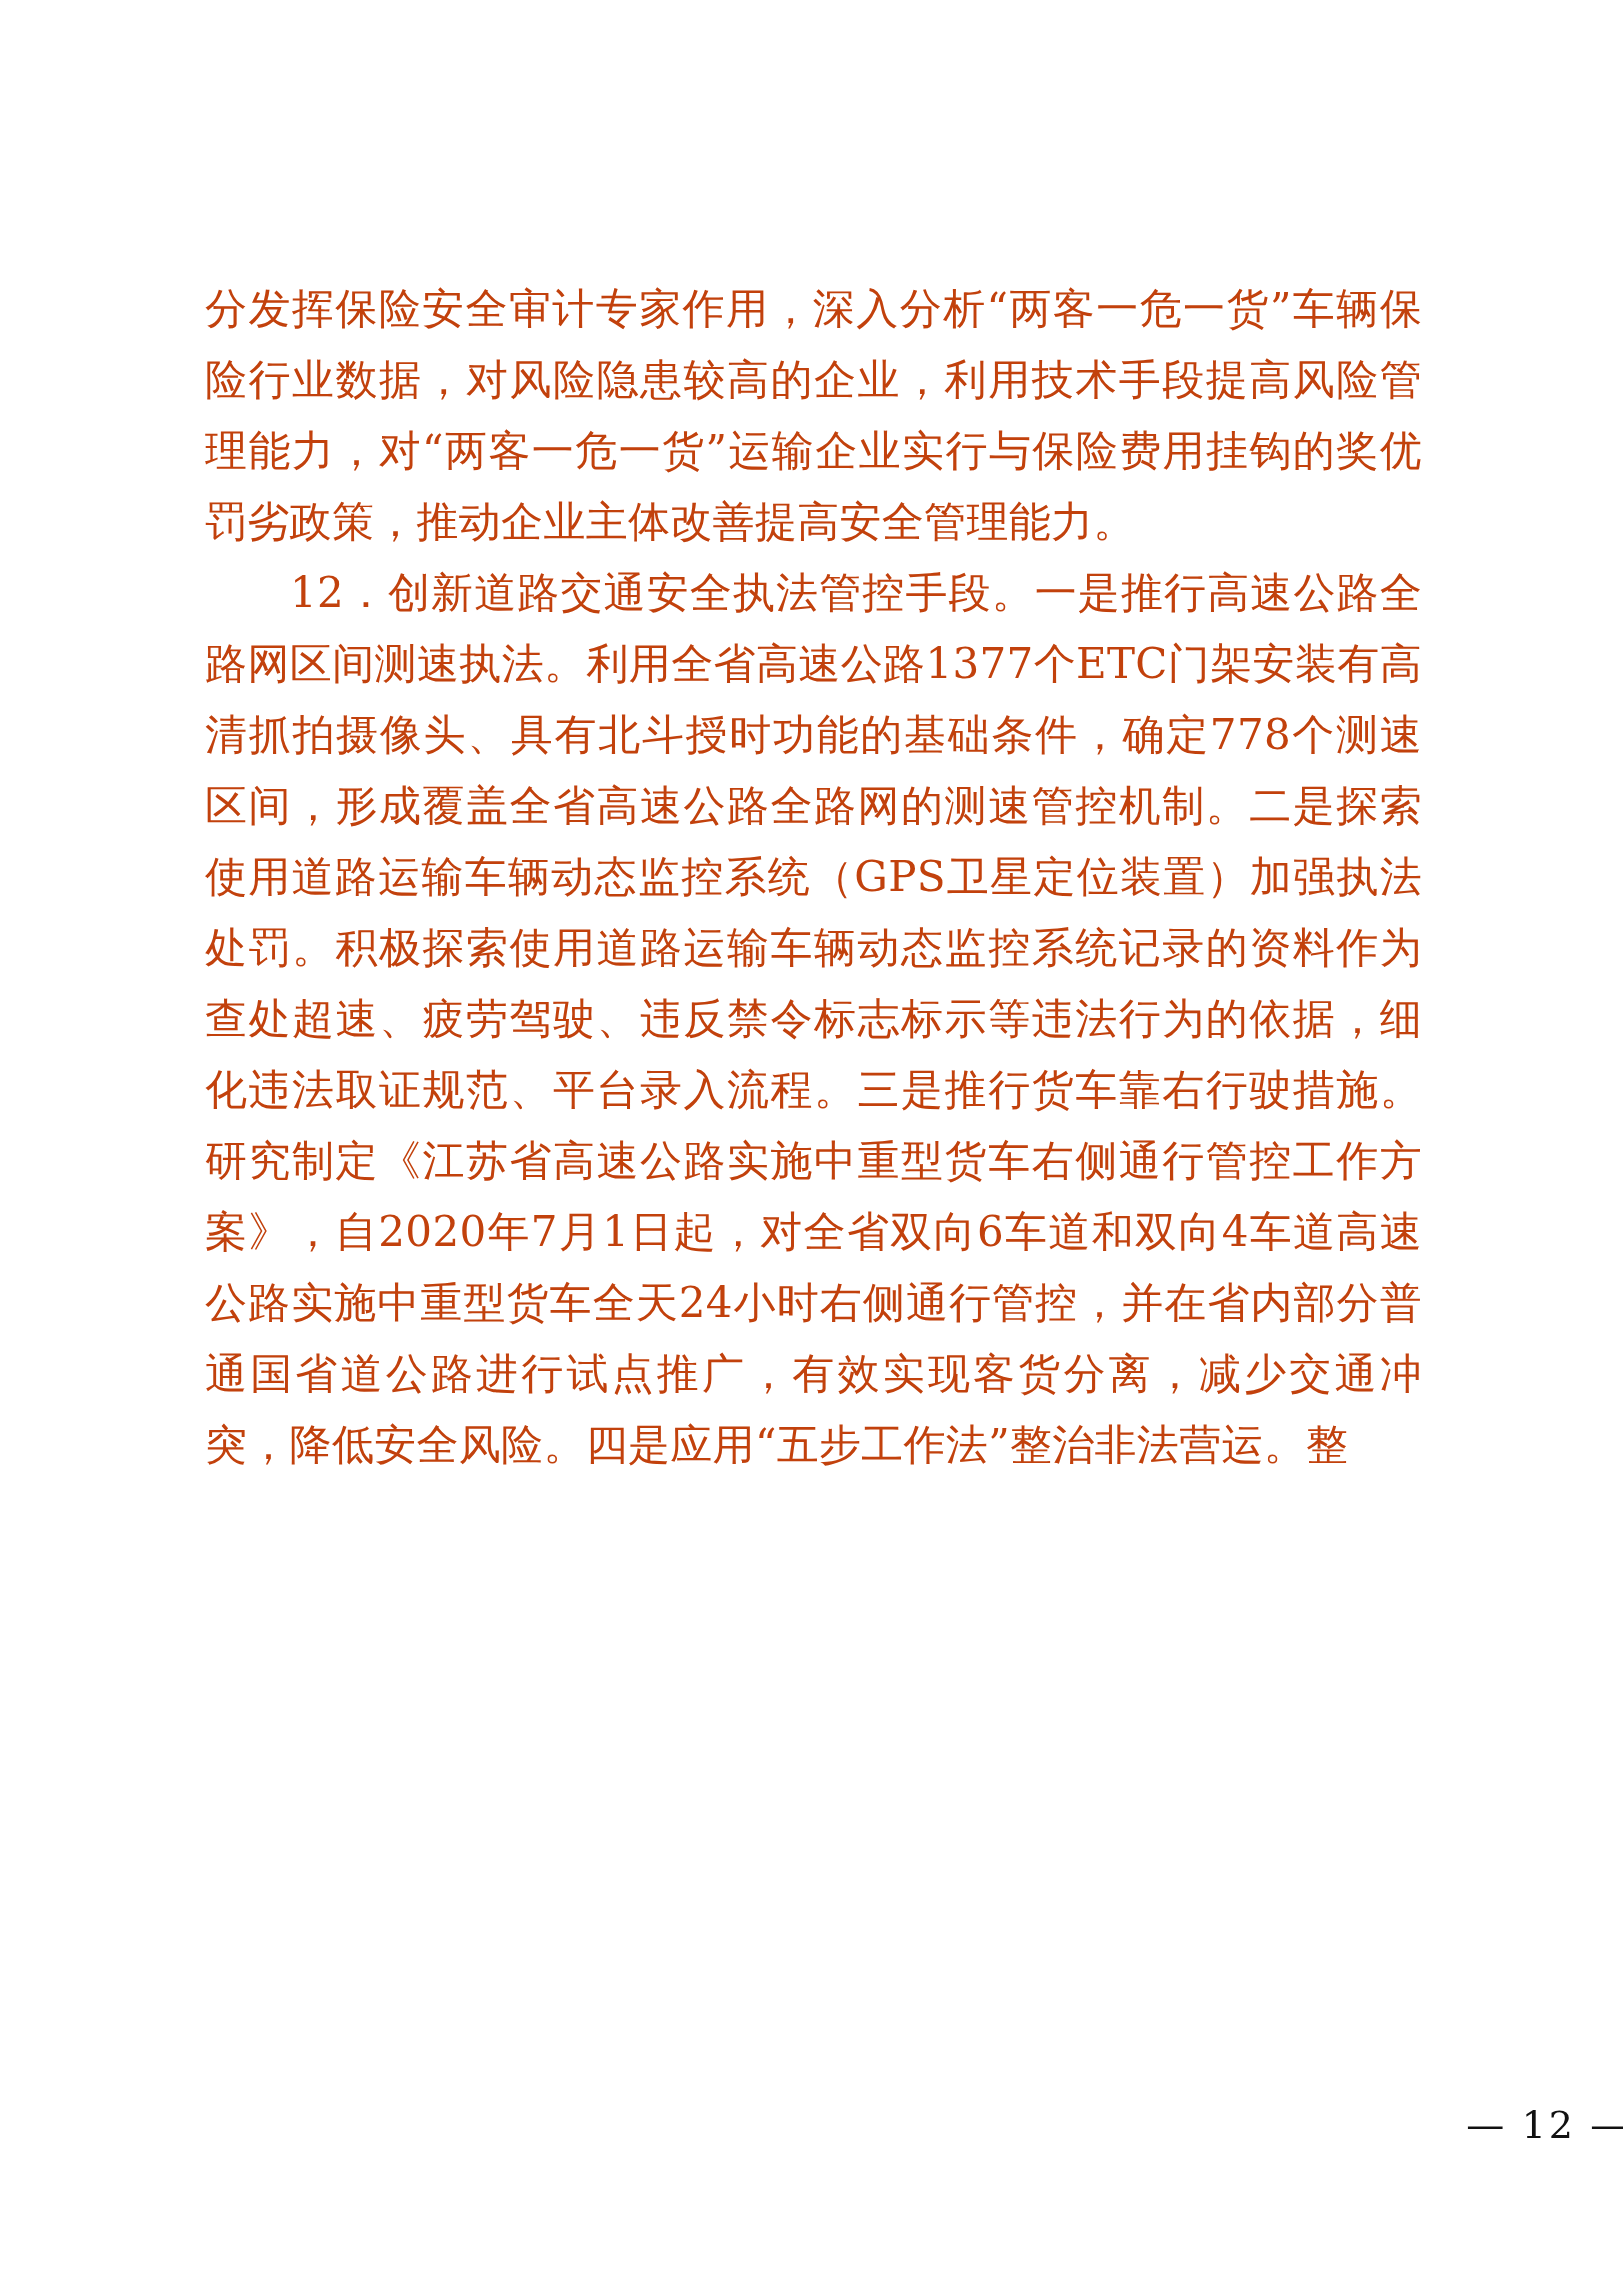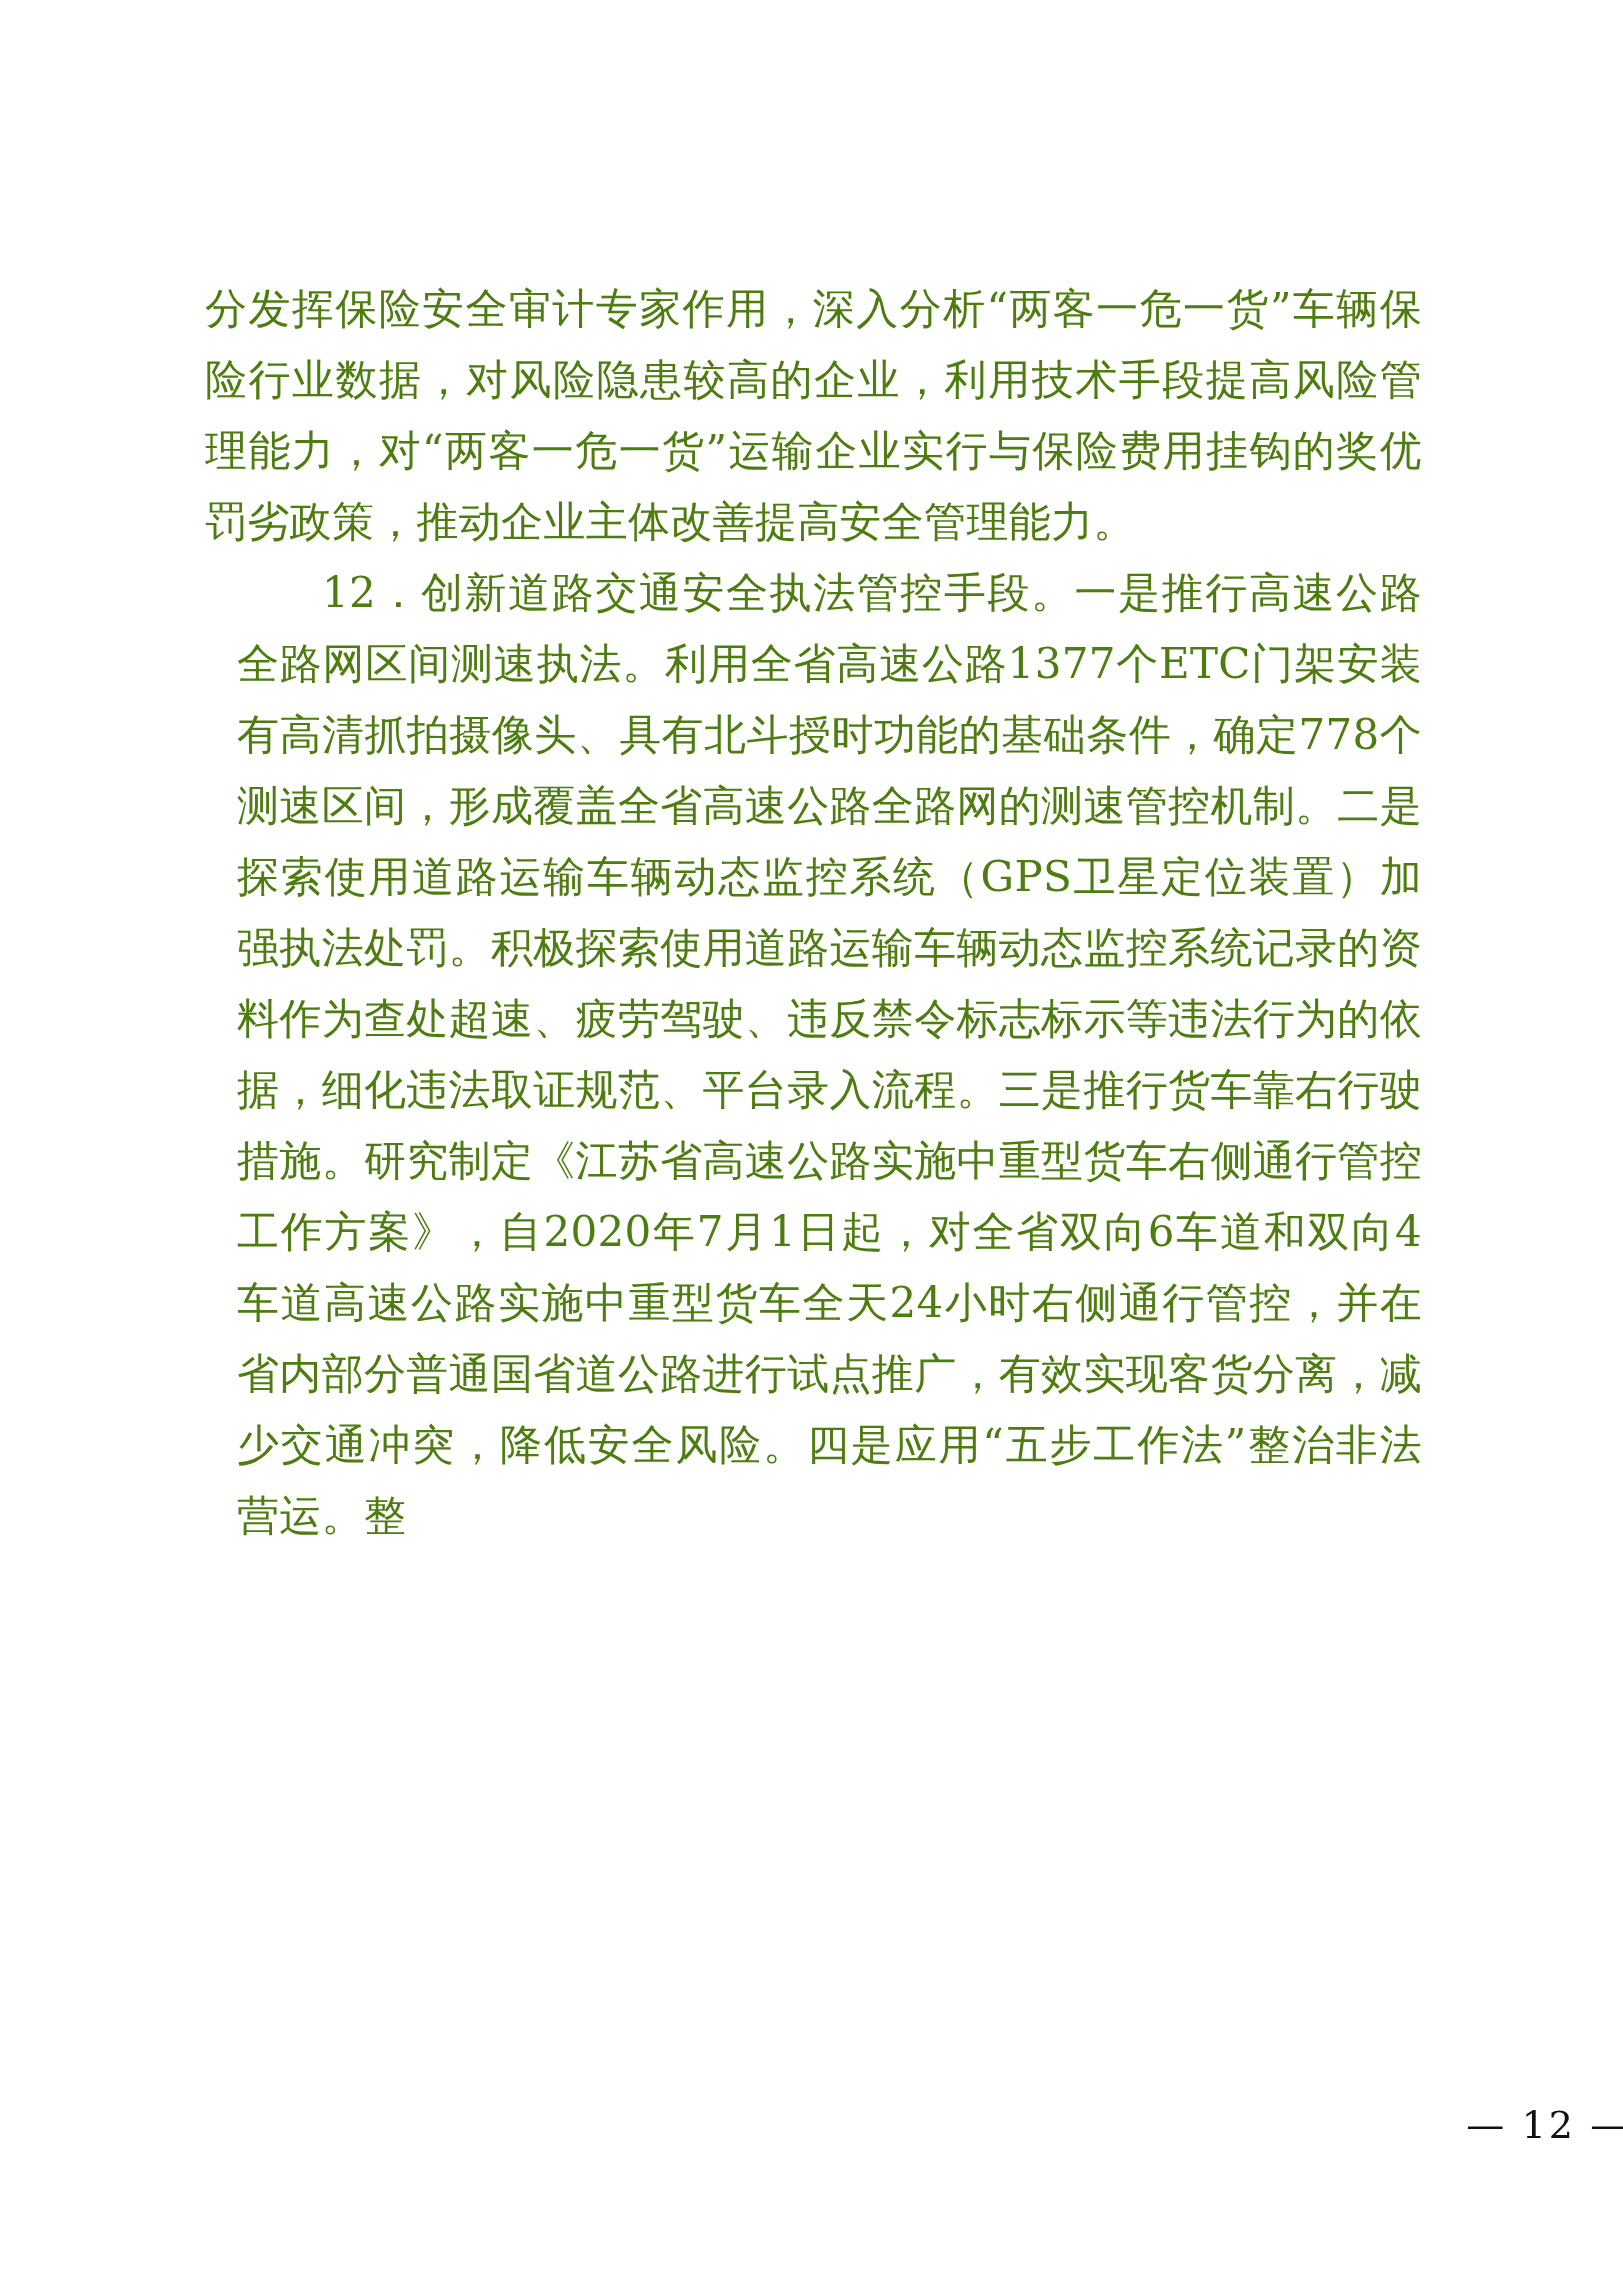--- a/index.html
+++ b/index.html
@@ -36,7 +36,7 @@
     text-align: justify;
     text-justify: inter-character;
     margin: 0 0 0 0;
-    color: #4d7c0f;
+    color: #c2410c;
     font-weight: 400;
   }
   .para.indent {

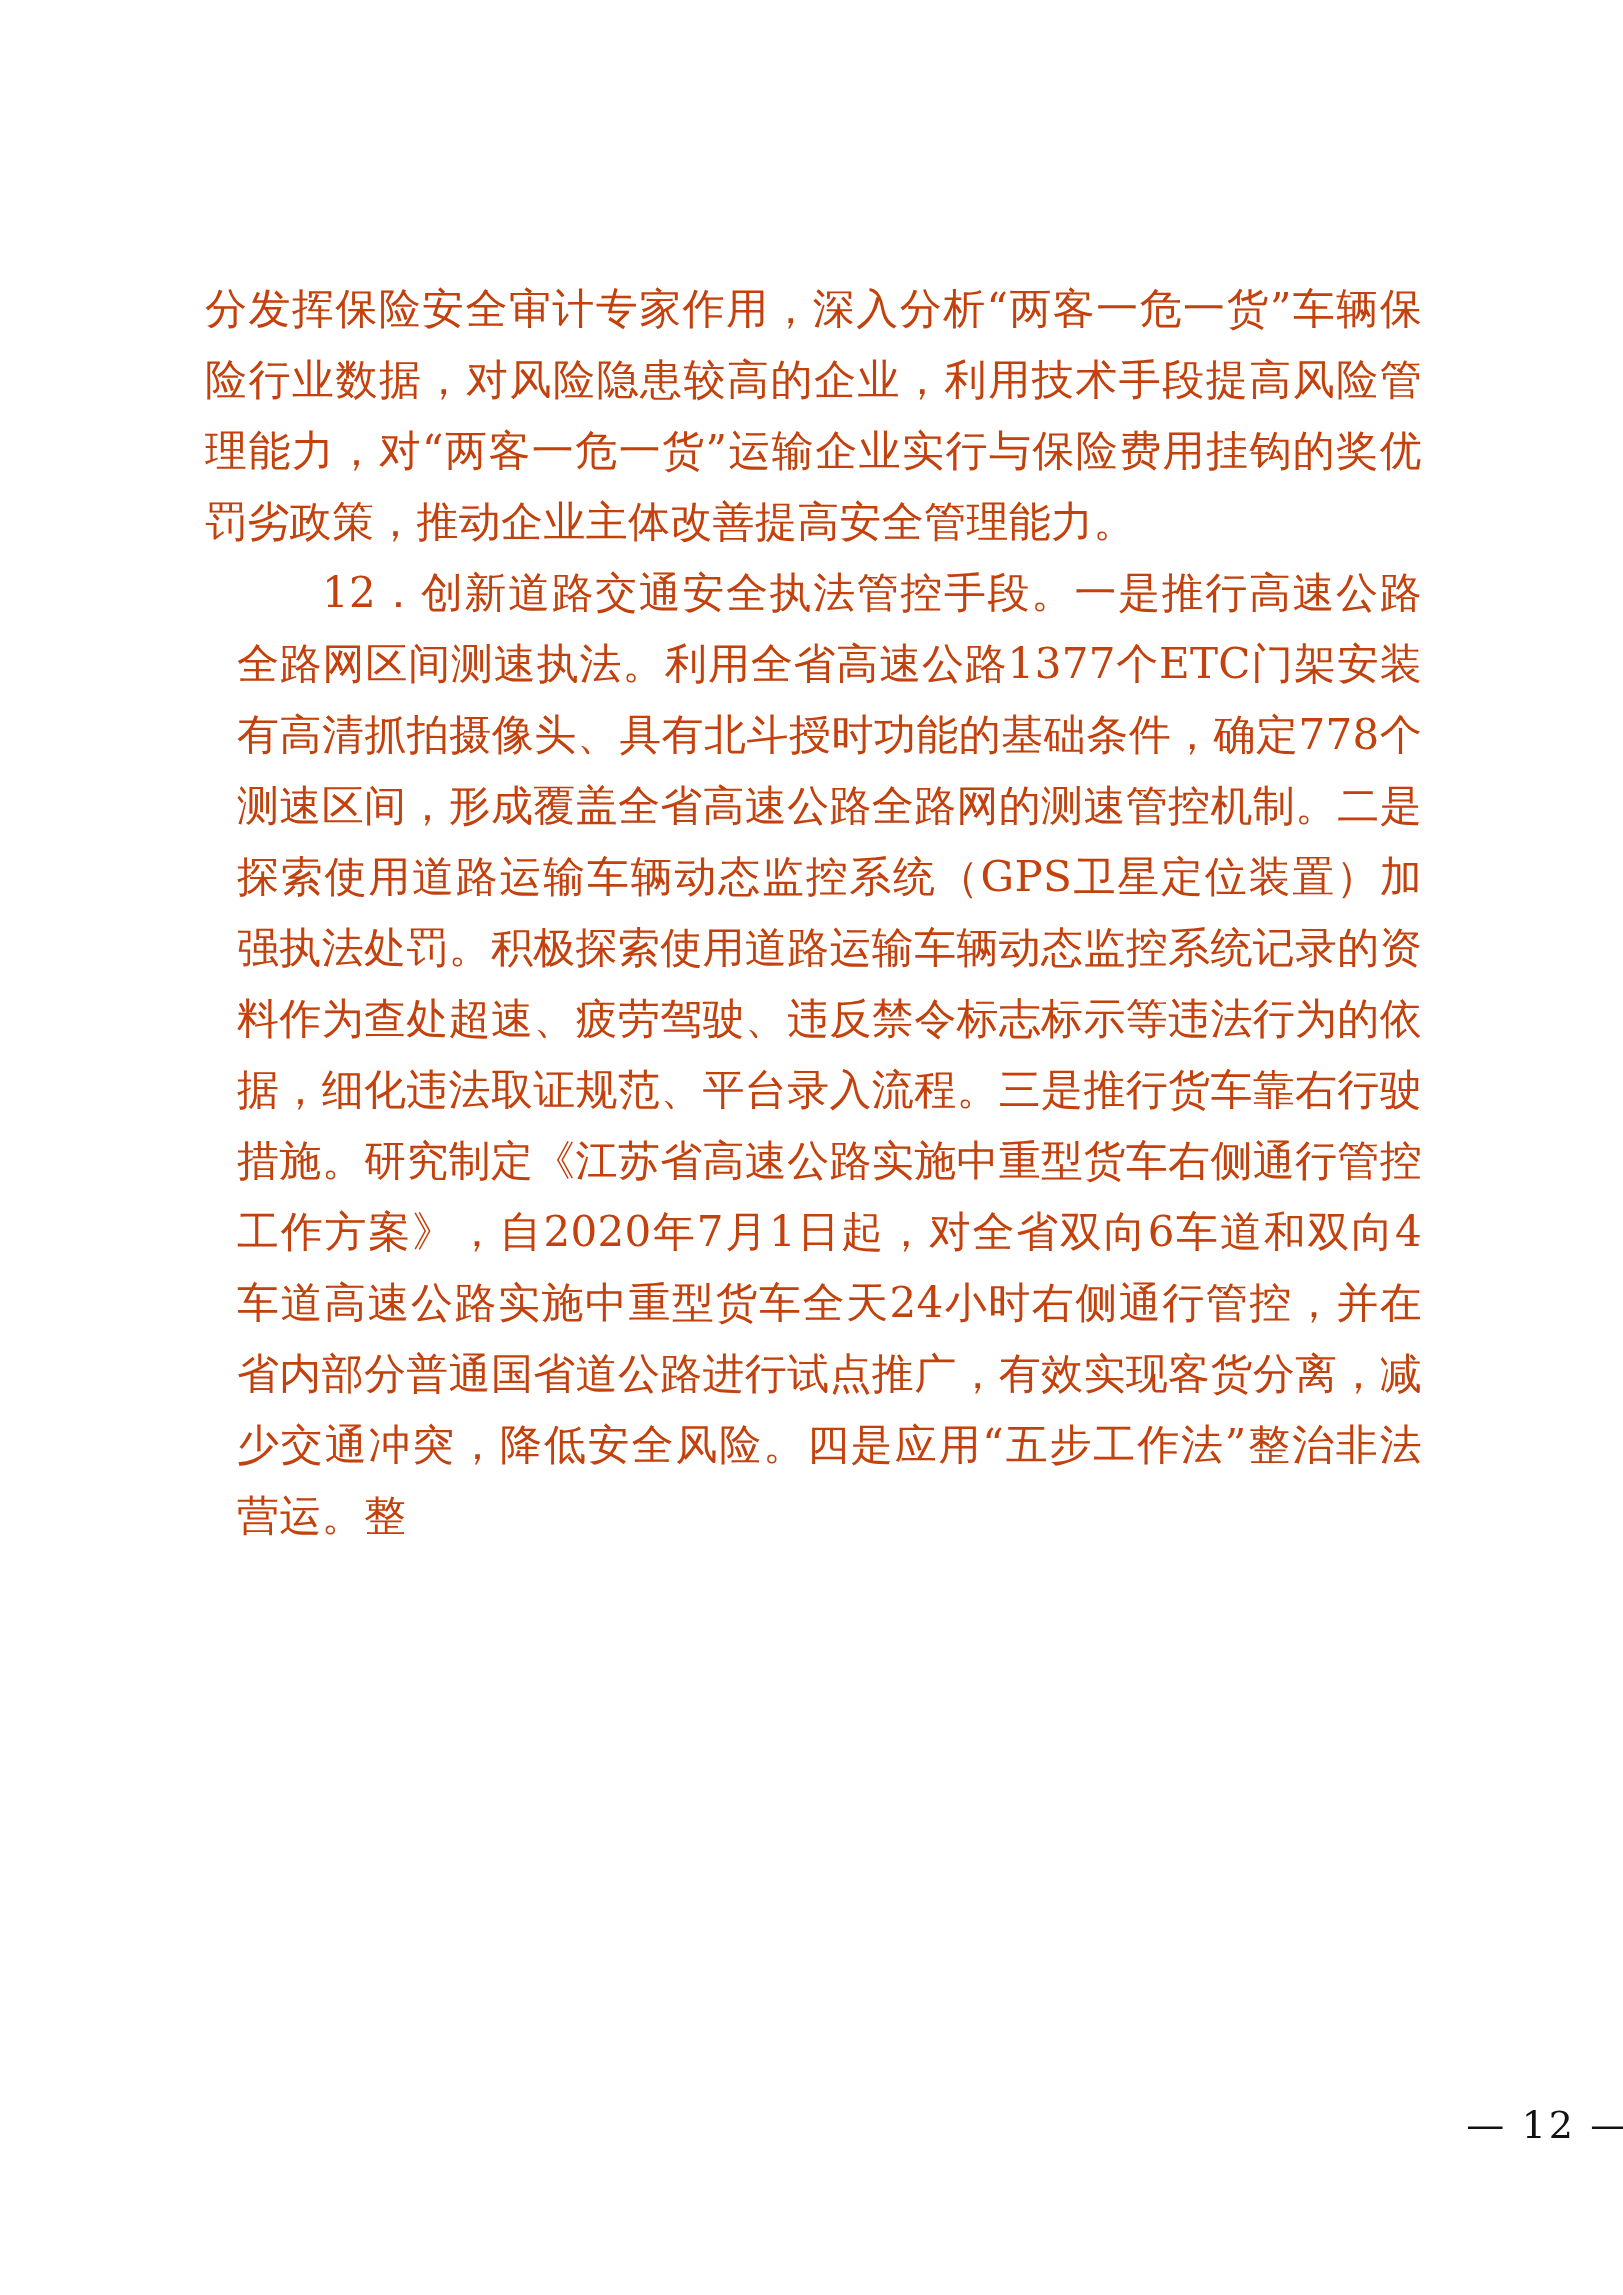--- a/index.html
+++ b/index.html
@@ -41,7 +41,6 @@
   }
   .para.indent {
     text-indent: 85px;
-    margin-left: 32px;
   }
   .footer {
     position: absolute;

